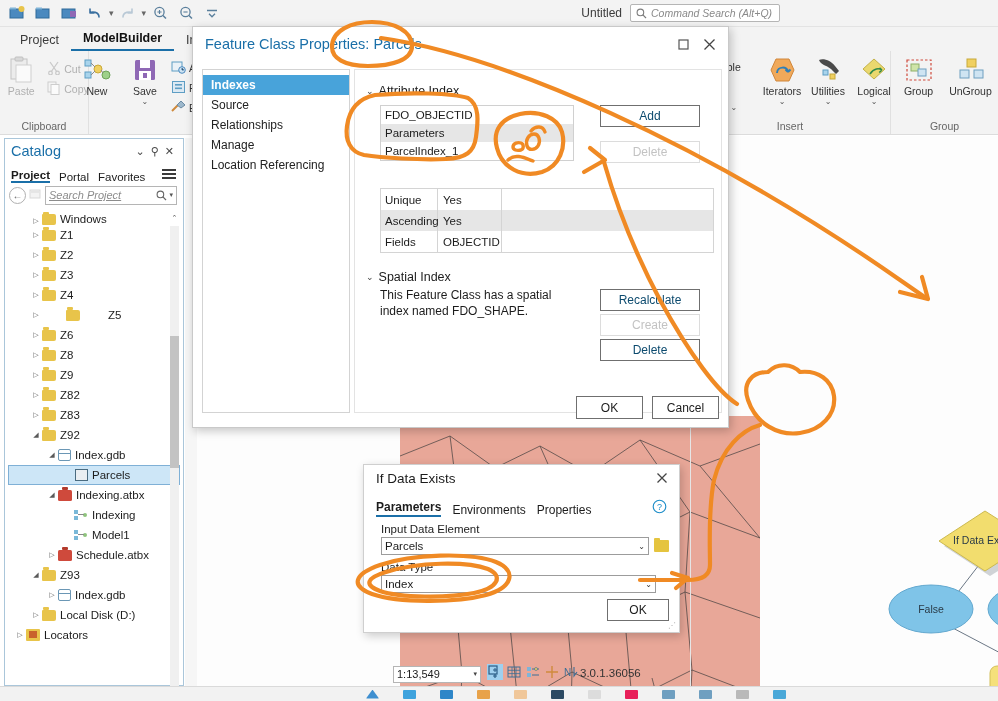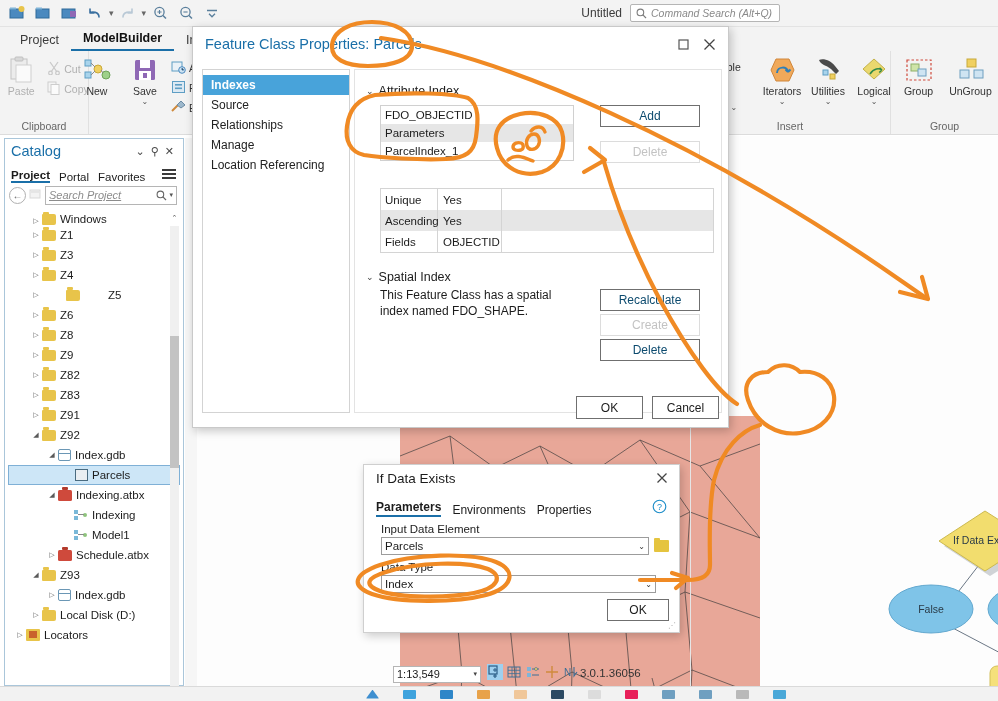--- a/index.html
+++ b/index.html
@@ -665,6 +665,11 @@
       <div class="node" style="padding-left: 22px;">
         <span class="tri">▷</span>
         <span class="fold"></span>
+        <span class="lbl">Z2</span>
+      </div>
+      <div class="node" style="padding-left: 22px;">
+        <span class="tri">▷</span>
+        <span class="fold"></span>
         <span class="lbl">Z3</span>
       </div>
       <div class="node" style="padding-left: 22px;">

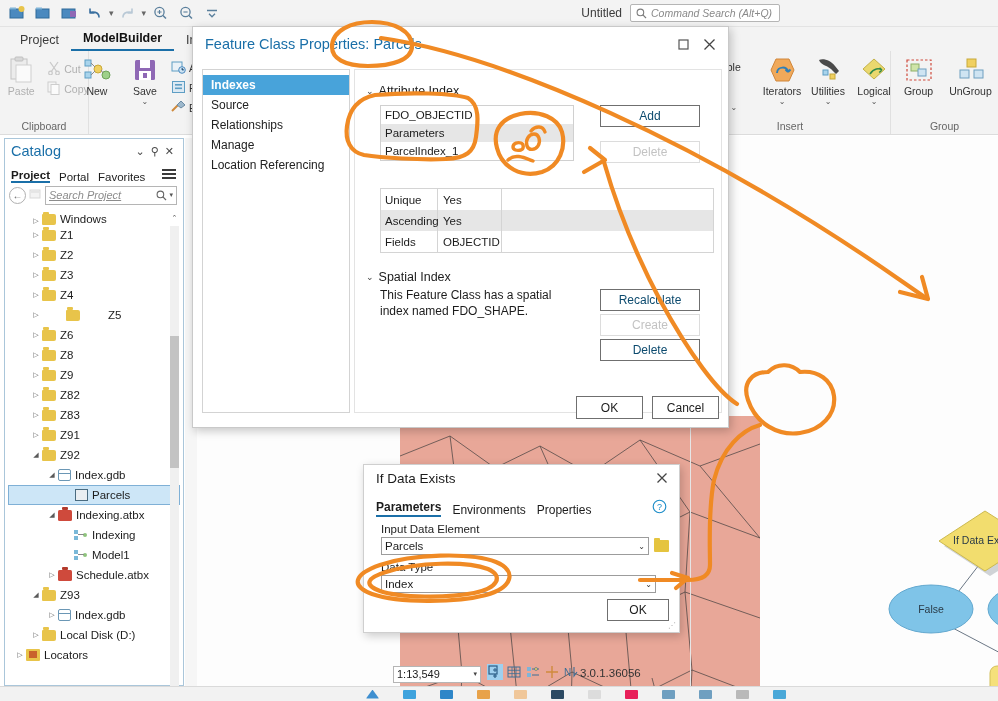--- a/index.html
+++ b/index.html
@@ -708,11 +708,6 @@
         <span class="lbl">Z83</span>
       </div>
       <div class="node" style="padding-left: 22px;">
-        <span class="tri">▷</span>
-        <span class="fold"></span>
-        <span class="lbl">Z91</span>
-      </div>
-      <div class="node" style="padding-left: 22px;">
         <span class="tri">◢</span>
         <span class="fold"></span>
         <span class="lbl">Z92</span>

